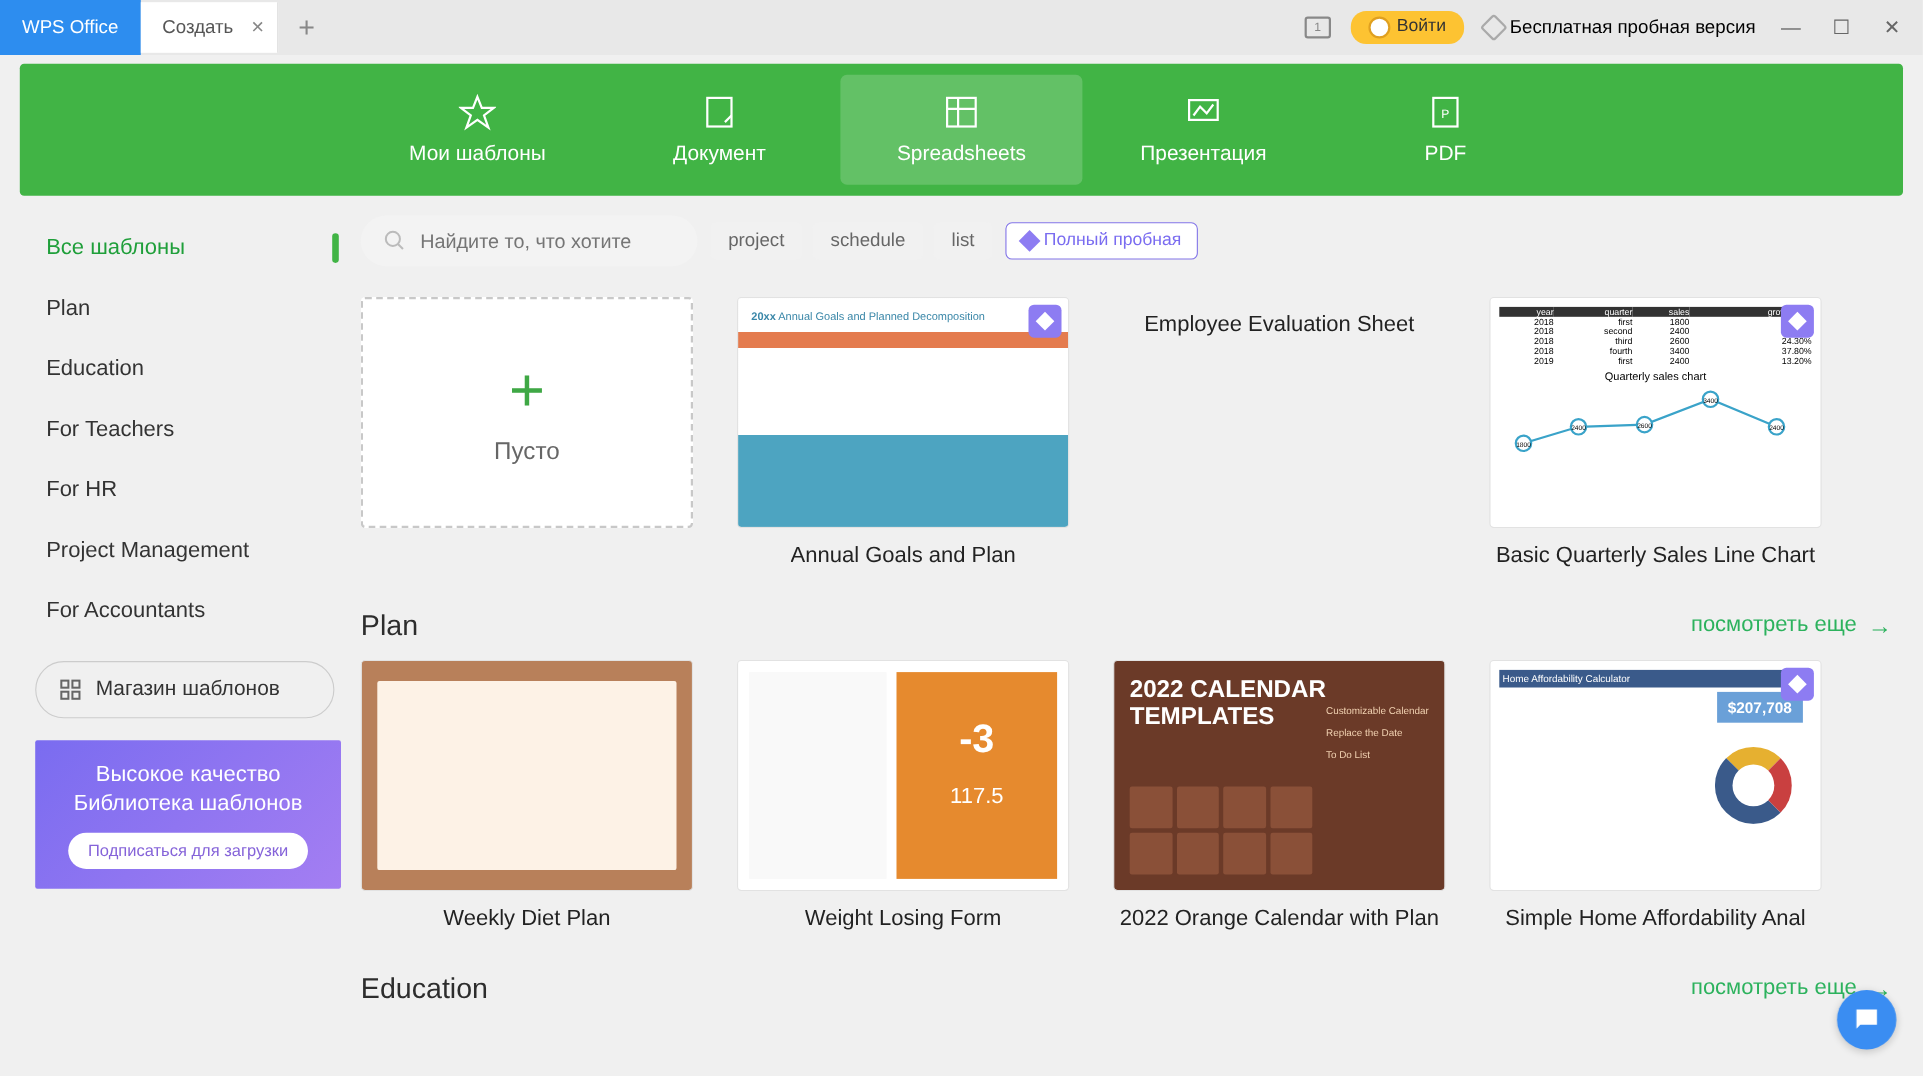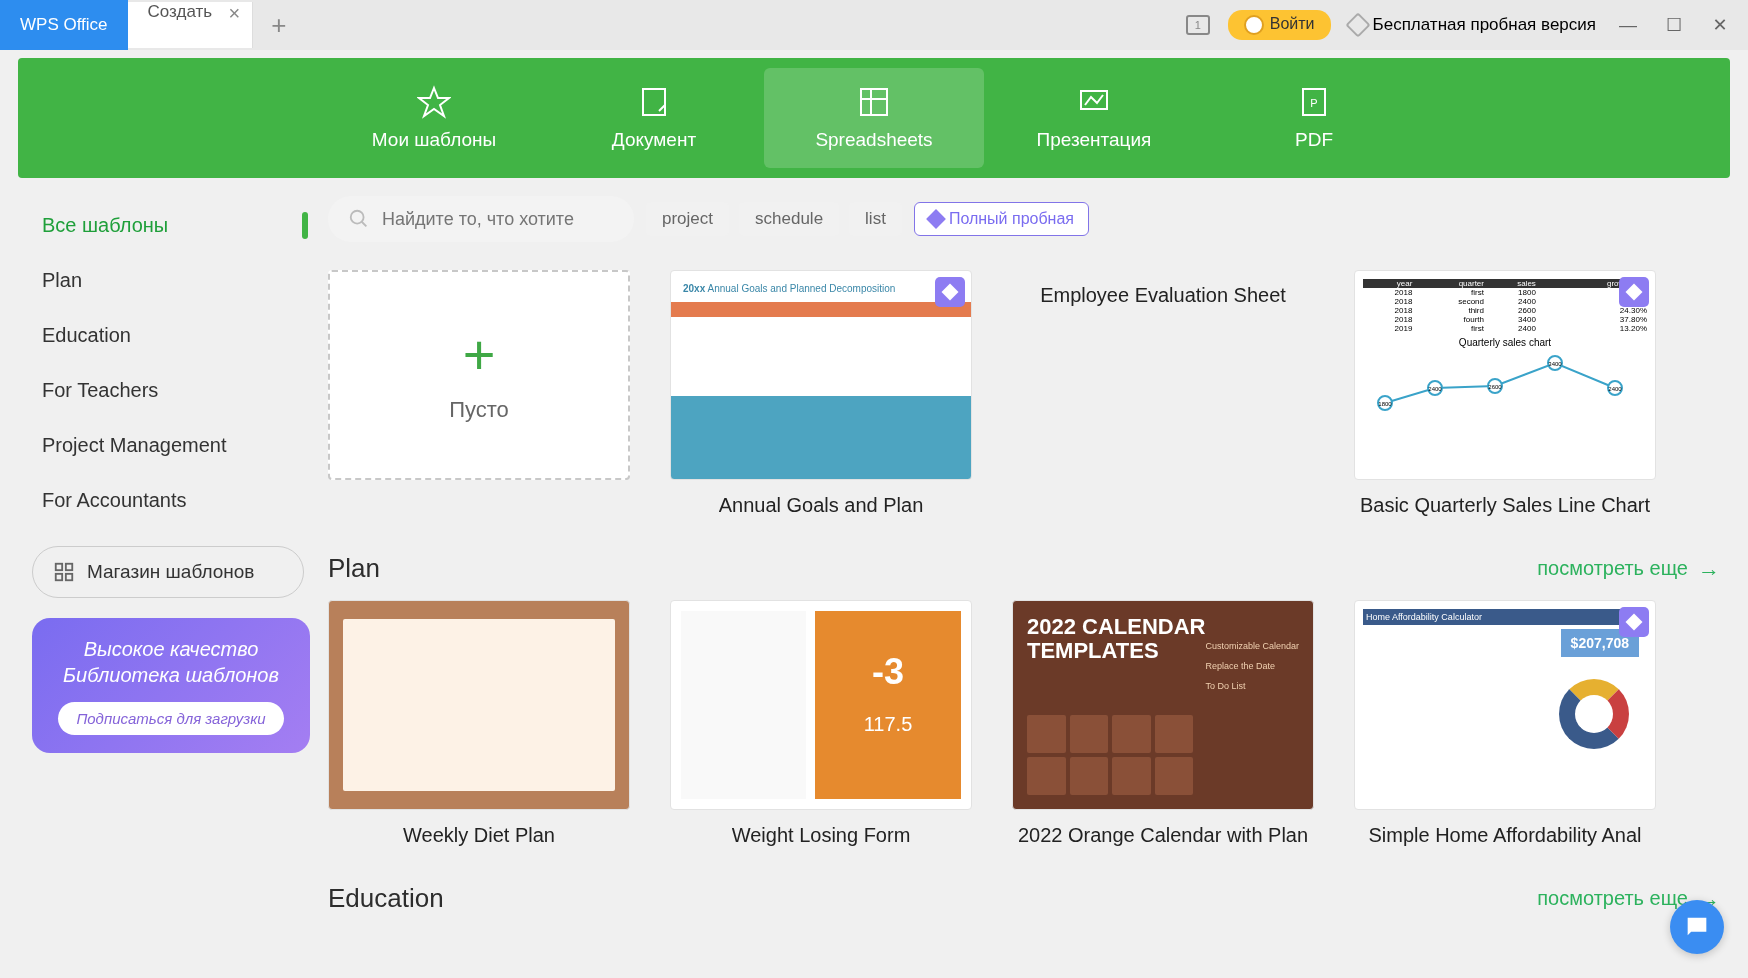--- a/index.html
+++ b/index.html
@@ -6,7 +6,7 @@
   body { background: #f0f0f0; width: 1748px; height: 978px; overflow: hidden; }
   .titlebar { height: 50px; background: #e8e8e8; display: flex; align-items: center; padding: 0 0 0 0; }
   .tab-home { background: #2d8def; color: #fff; padding: 0 20px; height: 50px; display: flex; align-items: center; font-size: 17px; }
-  .tab-new { background: #fff; color: #555; padding: 0 40px 0 20px; height: 46px; display: flex; font-size: 17px; position: relative; border-right: 1px solid #ddd;}
+  .tab-new { background: #fff; color: #555; padding: 0 40px 0 20px; height: 46px; display: flex; align-items: center; font-size: 17px; position: relative; border-right: 1px solid #ddd;}
   .tab-close { position: absolute; right: 12px; font-size: 20px; color: #888; cursor: pointer; }
   .tab-plus { padding: 0 18px; font-size: 26px; color: #888; cursor: pointer; }
   .titlebar-right { margin-left: auto; display: flex; align-items: center; gap: 18px; padding-right: 14px; }

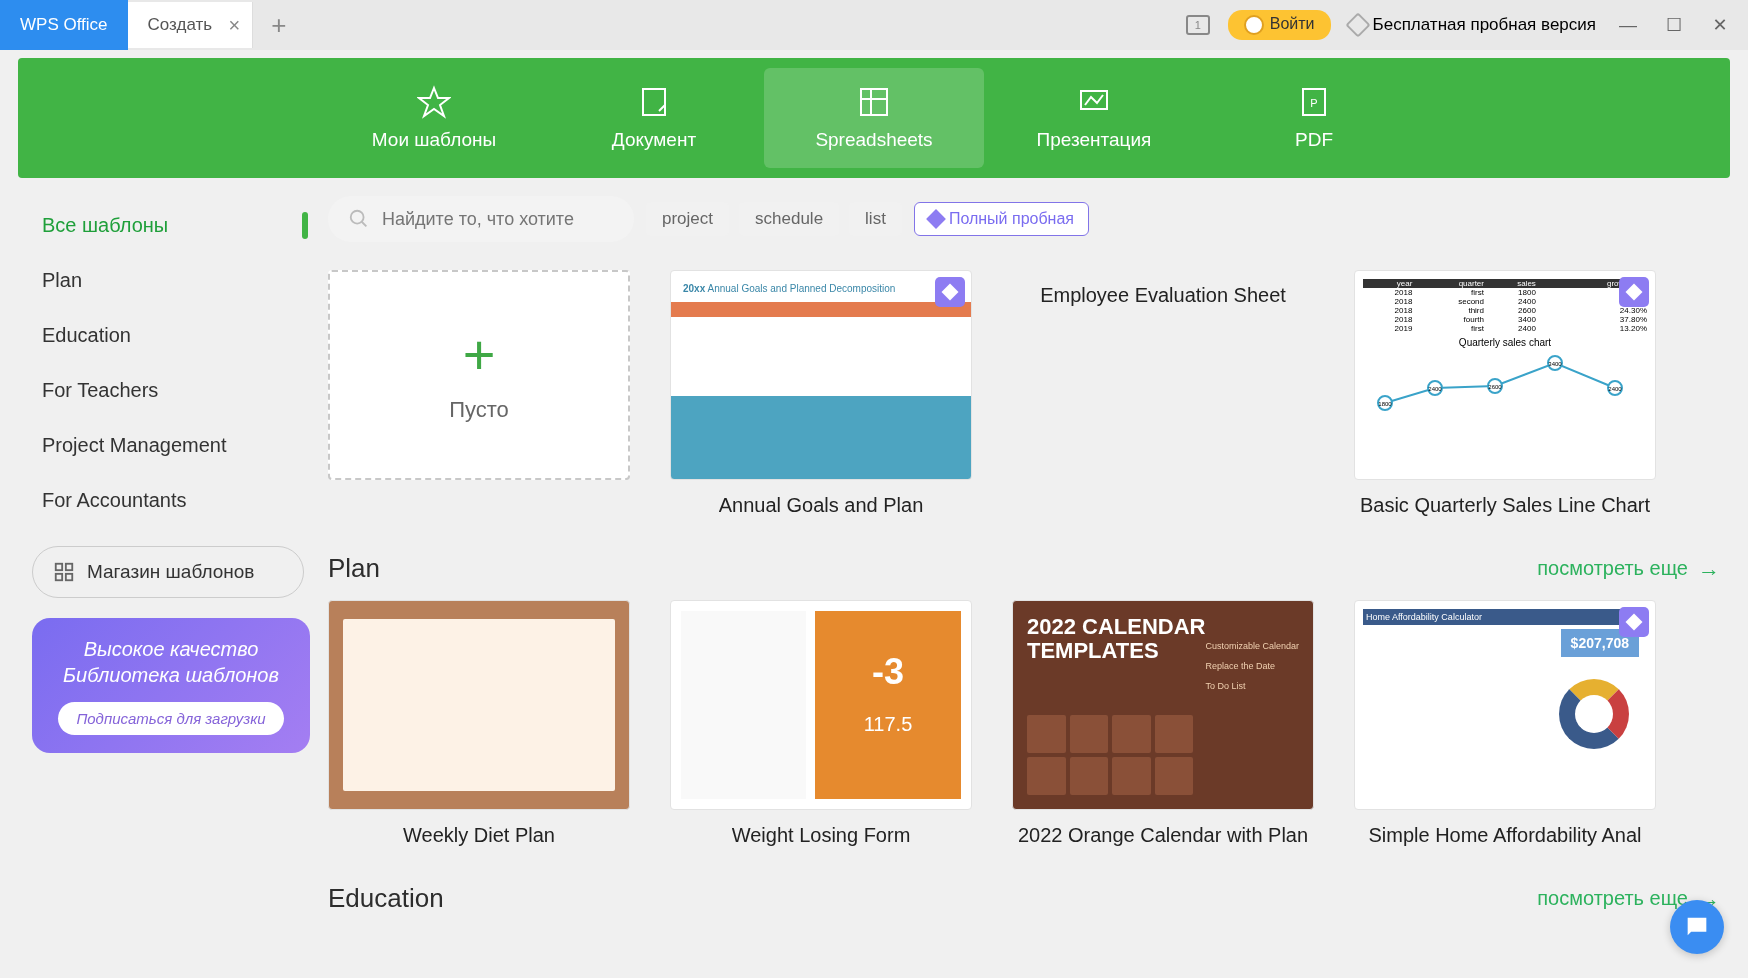--- a/index.html
+++ b/index.html
@@ -137,6 +137,7 @@
         <div class="side-item">Plan</div>
         <div class="side-item">Education</div>
         <div class="side-item">For Teachers</div>
+        <div class="side-item">For HR</div>
         <div class="side-item">Project Management</div>
         <div class="side-item">For Accountants</div>
       </div>

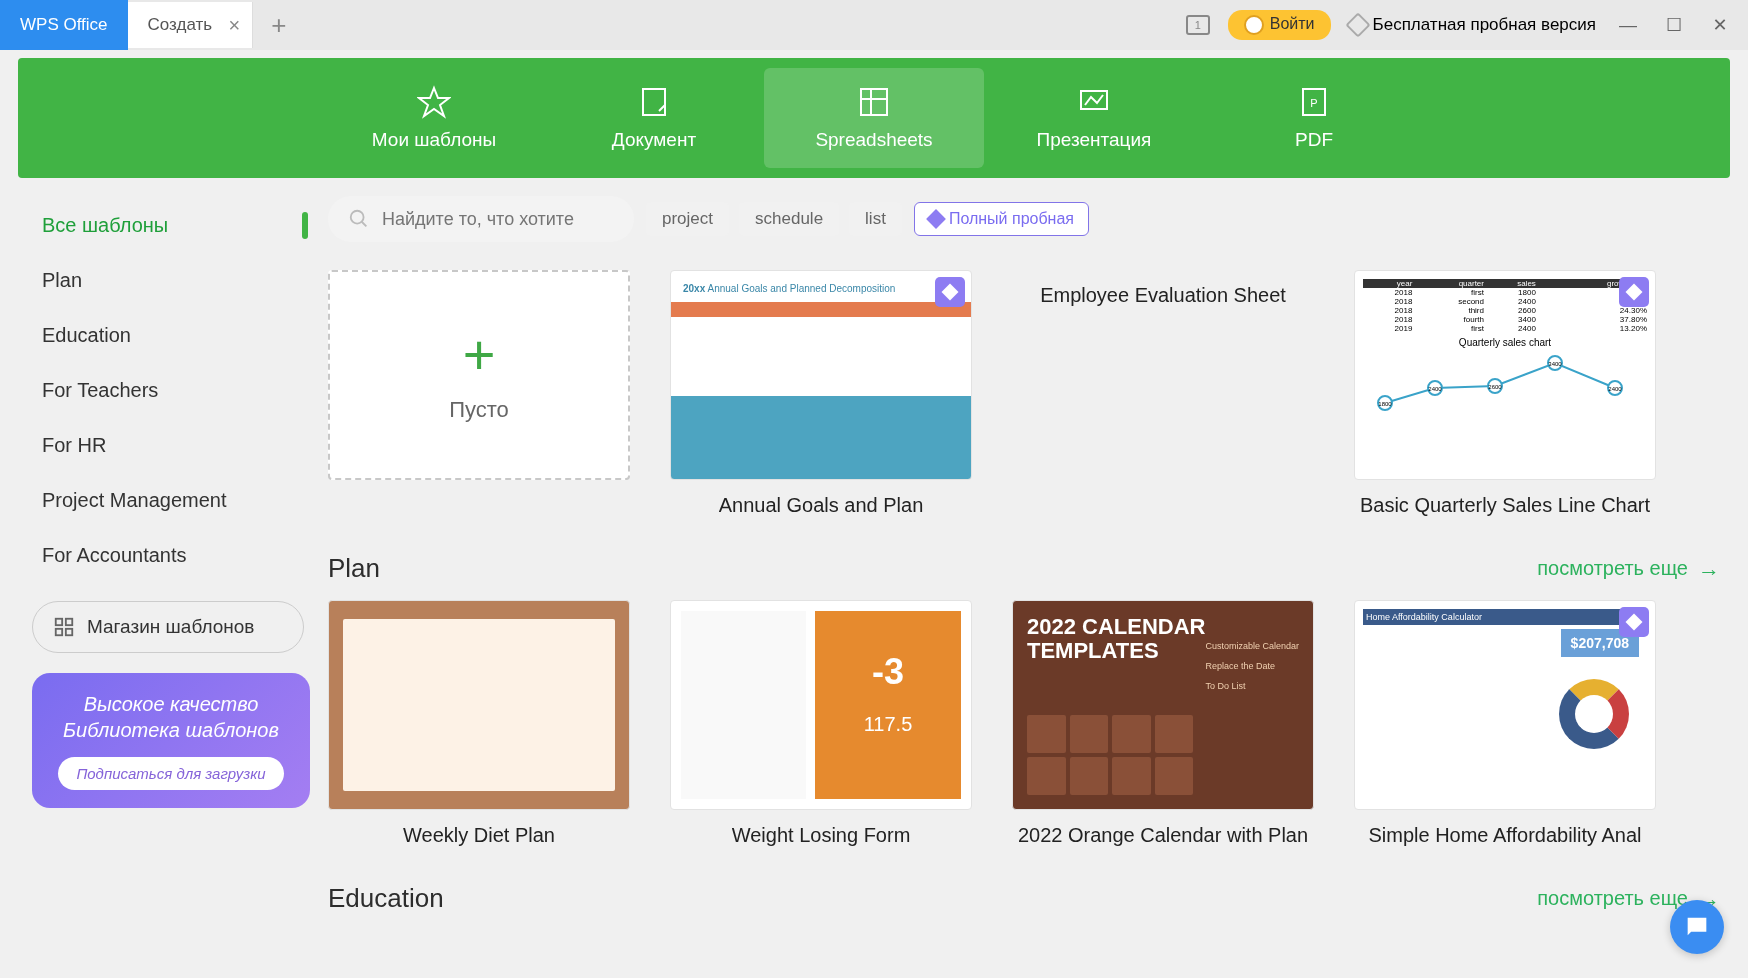--- a/index.html
+++ b/index.html
@@ -27,7 +27,7 @@
   .side-item.active::after { content:""; position:absolute; right:10px; top:12px; bottom:12px; width:6px; background:#41b445; border-radius:3px;}
   .store-btn { margin: 20px 14px; border:1px solid #ccc; border-radius: 28px; padding: 14px 20px; font-size:19px; color:#333; display:flex; align-items:flex-start; gap:12px; cursor:pointer;}
   .store-icon{width:22px;height:22px;display:inline-block;}
-  .promo { margin: 20px 8px 0 14px; background: linear-gradient(135deg, #7a6cf0, #a47ef2); border-radius:18px; padding: 18px 12px; text-align:center; color:#fff;font-style:italic;}
+  .promo { margin: 20px 8px 0 14px; background: linear-gradient(135deg, #7a6cf0, #a47ef2); border-radius:2px; padding: 18px 12px; text-align:center; color:#fff;}
   .promo-title {font-size:20px; font-weight:500; line-height:1.3;}
   .promo-btn { background:#fff; color:#8563d9; border-radius:20px; padding:8px 18px; margin-top:14px; display:inline-block; font-size:15px;}
   .content { flex:1; padding: 18px 10px 0 10px; overflow:hidden;}

